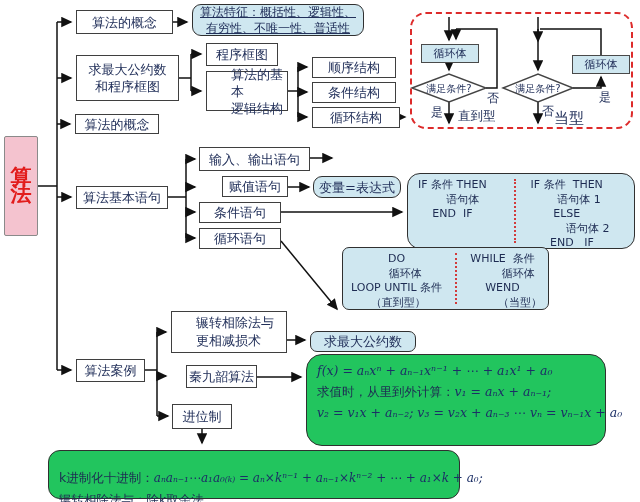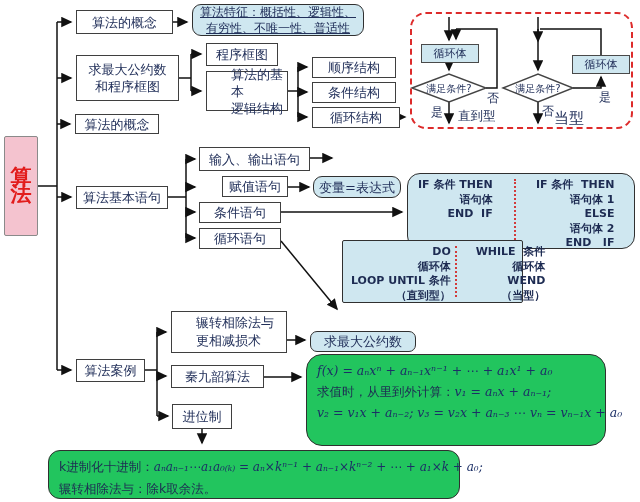--- a/index.html
+++ b/index.html
@@ -15,7 +15,7 @@
         font-size:21px;flex-direction:column;justify-content:space-around;border-radius:2px;}
   .code{position:absolute;z-index:2;background:#cfe7f0;border:1.4px solid #303030;
         box-sizing:border-box;font-size:11px;line-height:14.5px;color:#1d2b52;}
-  .code .col{position:absolute;top:4px;white-space:pre;text-align:right;font-weight:bold;}
+  .code .col{position:absolute;top:4px;white-space:pre;text-align:center;}
   .divider{position:absolute;top:5px;bottom:5px;width:0;border-left:2px dotted #d23b3b;}
   .dashedbox{position:absolute;z-index:1;border:2.5px dashed #dd2b2b;border-radius:16px;box-sizing:border-box;}
   .fc-label{position:absolute;z-index:3;font-size:12px;color:#22305a;white-space:nowrap;}

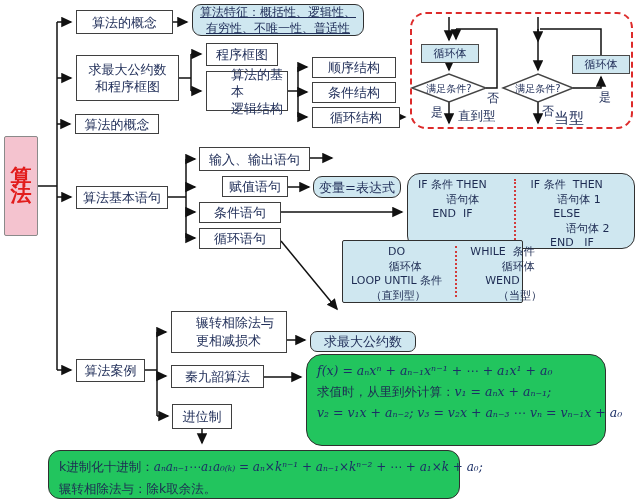--- a/index.html
+++ b/index.html
@@ -150,7 +150,7 @@
    END   IF</div>
   </div>
 
-  <div class="code" style="left:342px;top:240px;width:181px;height:63px;border-radius:2px;">
+  <div class="code" style="left:342px;top:247px;width:207px;height:63px;border-radius:7px;">
     <div class="col" style="left:8px;">DO
      循环体
 LOOP UNTIL 条件

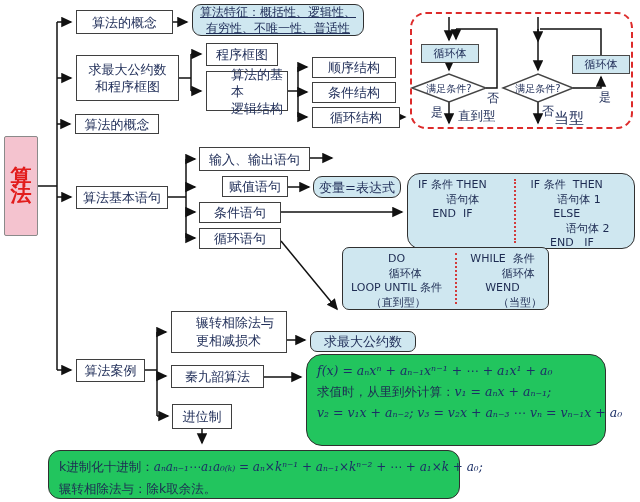--- a/index.html
+++ b/index.html
@@ -165,7 +165,7 @@
   <div class="box" style="left:76px;top:359px;width:69px;height:23px;">算法案例</div>
   <div class="box leftalign" style="left:171px;top:311px;width:116px;height:42px;line-height:18px;">辗转相除法与
 更相减损术</div>
-  <div class="box" style="left:171px;top:365px;width:93px;height:23px;text-align:right;">秦九韶算法</div>
+  <div class="box" style="left:186px;top:365px;width:71px;height:23px;text-align:right;">秦九韶算法</div>
   <div class="box" style="left:172px;top:404px;width:60px;height:25px;">进位制</div>
   <div class="box blue" style="left:310px;top:331px;width:106px;height:21px;border-radius:7px;">求最大公约数</div>
 

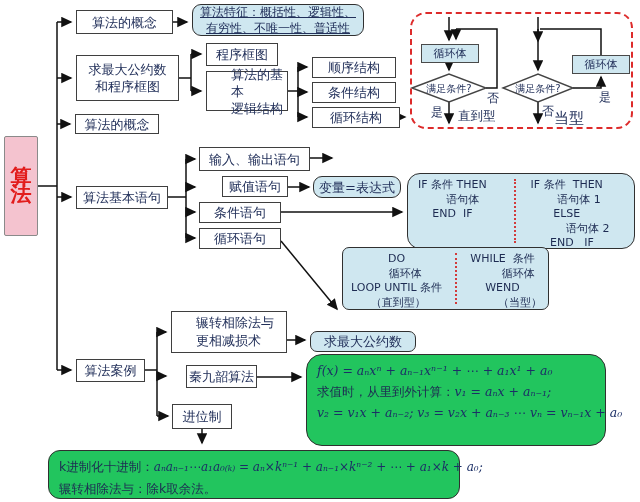--- a/index.html
+++ b/index.html
@@ -175,7 +175,7 @@
     <div class="mline math">v₂ = v₁x + aₙ₋₂; v₃ = v₂x + aₙ₋₃ ⋯ vₙ = vₙ₋₁x + a₀</div>
   </div>
 
-  <div class="mathbox" style="left:48px;top:450px;width:412px;height:49px;border-radius:12px;padding:5px 10px;font-size:12.5px;line-height:21px;">
+  <div class="mathbox" style="left:48px;top:450px;width:412px;height:49px;border-radius:12px;padding:16px 10px;font-size:12.5px;line-height:21px;">
     <div class="mline"><span class="cn">k进制化十进制：</span><span class="math" style="font-size:12px;">aₙaₙ₋₁⋯a₁a₀₍ₖ₎ = aₙ×kⁿ⁻¹ + aₙ₋₁×kⁿ⁻² + ⋯ + a₁×k + a₀;</span></div>
     <div class="mline"><span class="cn">辗转相除法与：</span><span class="cn">除k取余法。</span></div>
   </div>

